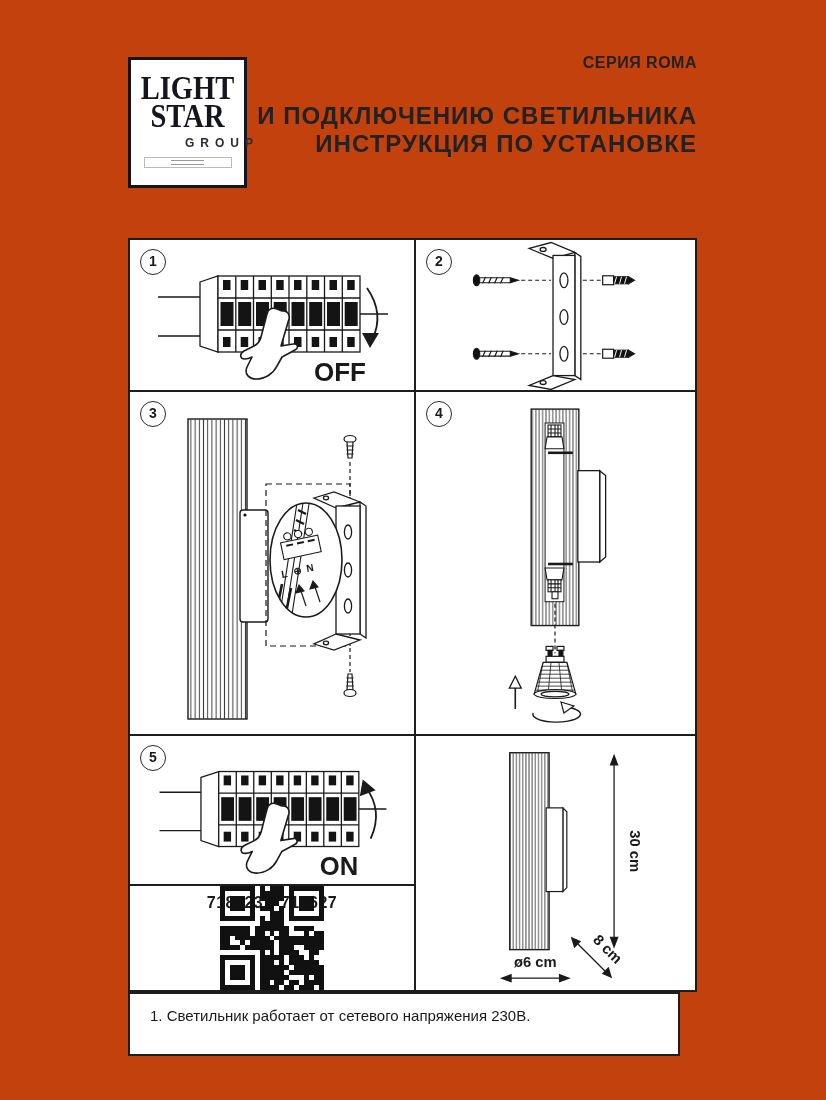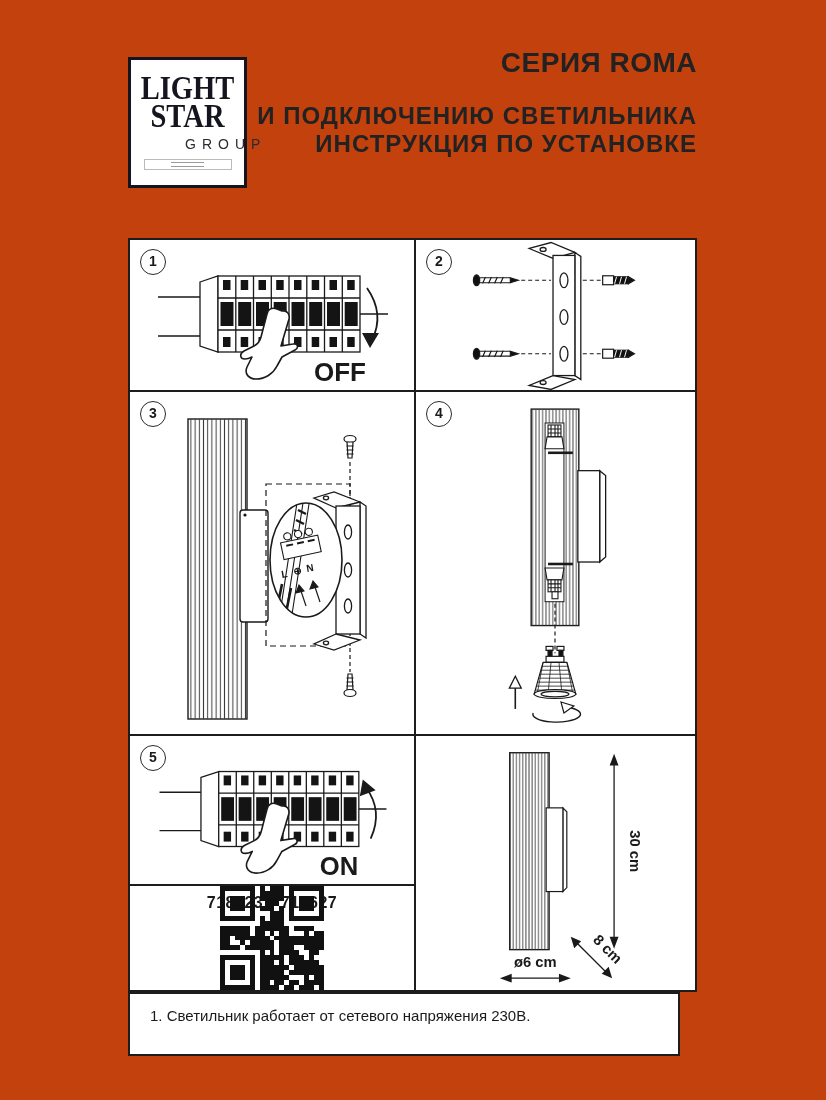--- a/index.html
+++ b/index.html
@@ -20,7 +20,7 @@
   .flag-red { width:31%; }
 
   .header-text { position:absolute; top:46px; right:129px; text-align:right; color:#222; }
-  .series-line { font-size:28px; font-weight:700; line-height:33px; letter-spacing:.5px; }
+  .series-line { font-size:16px; font-weight:700; line-height:33px; letter-spacing:.5px; }
   .main-title { margin-top:23px; font-size:24px; font-weight:700; line-height:28px; letter-spacing:1px; }
 
   

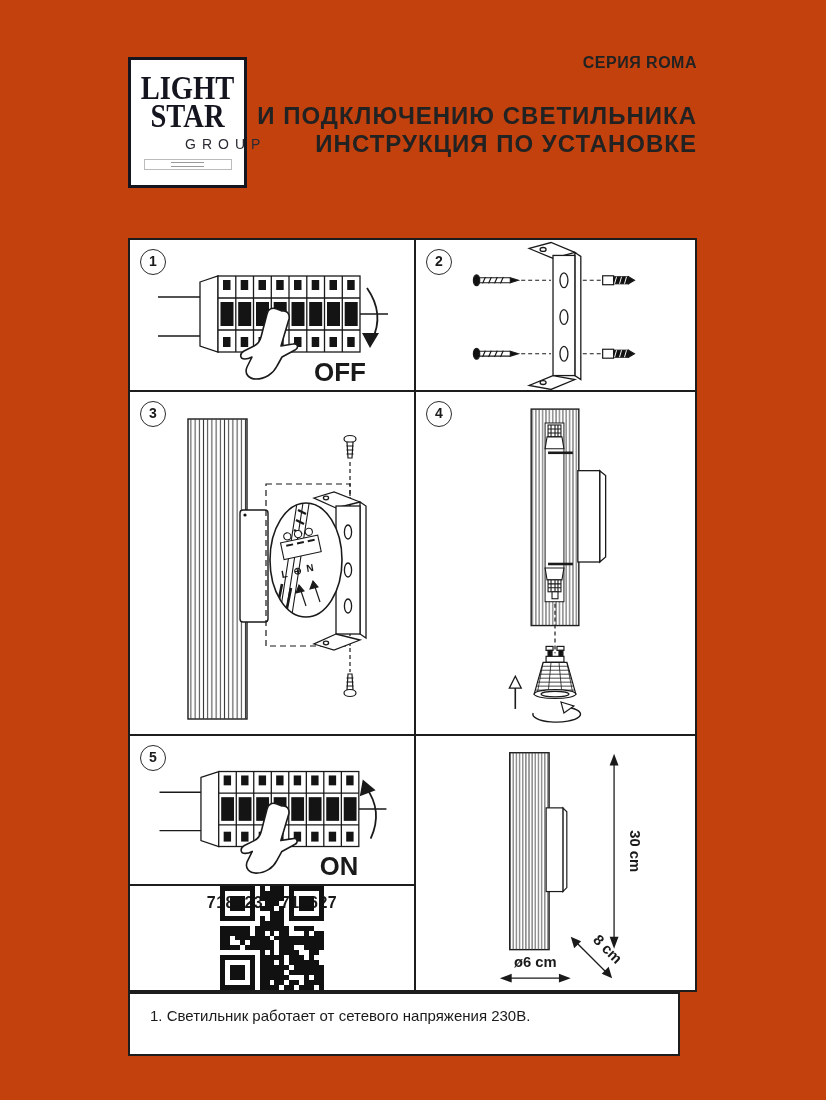--- a/index.html
+++ b/index.html
@@ -12,8 +12,8 @@
               border:3px solid #15151f; text-align:center; padding-top:14px; background:#fff; }
   .logo-word { font-family:"Liberation Serif", serif; font-weight:700; font-size:34px;
                line-height:28px; color:#15151f; transform:scaleX(.84); transform-origin:50% 50%; }
-  .logo-group { margin-top:6px; font-size:14px; letter-spacing:6px; text-indent:6px;
-                color:#2a2a33; font-weight:400;padding-left:48px; }
+  .logo-group { margin-top:6px; font-size:12px; letter-spacing:6px; text-indent:6px;
+                color:#2a2a33; font-weight:700;padding-left:48px; }
   .flag { display:flex; width:88px; height:11px; margin:7px auto 0; border:1px solid #bbb; }
   .flag-green { width:31%; }
   .flag-mid { width:38%; background:linear-gradient(#fff 0 2px,#9a9a9a 2px 3px,#fff 3px 6px,#9a9a9a 6px 7px,#fff 7px 11px); }

